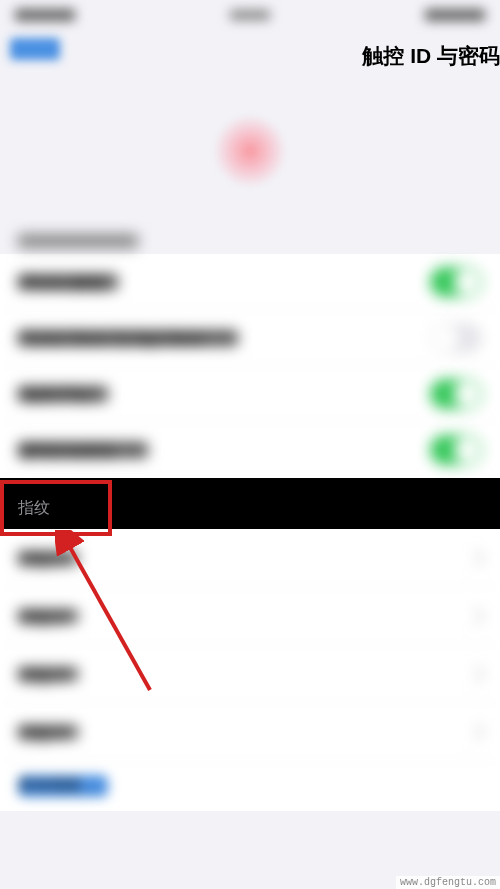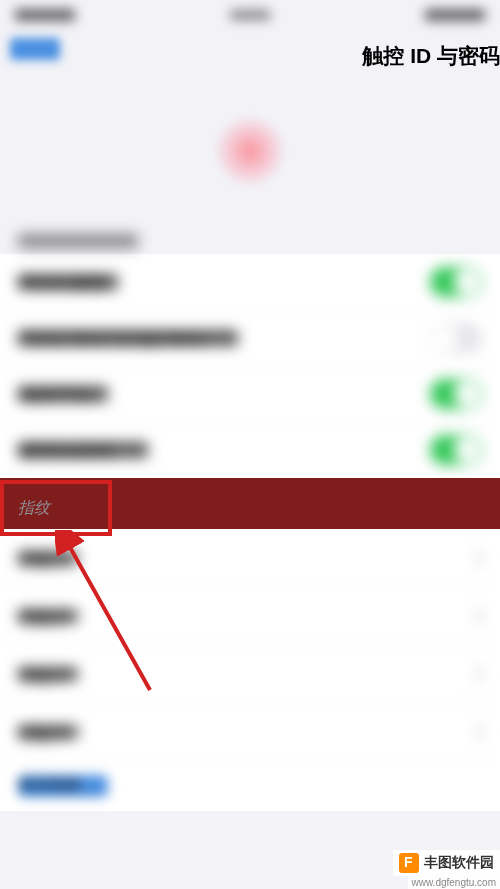--- a/index.html
+++ b/index.html
@@ -132,9 +132,8 @@
       padding: 20px 18px 10px;
       font-size: 16px;
       color: #8e8e93;
-      background: #7f1d1d;
+      background: #000000;
       position: relative;
-      font-style: italic;
     }
     .highlight-box {
       position: absolute;

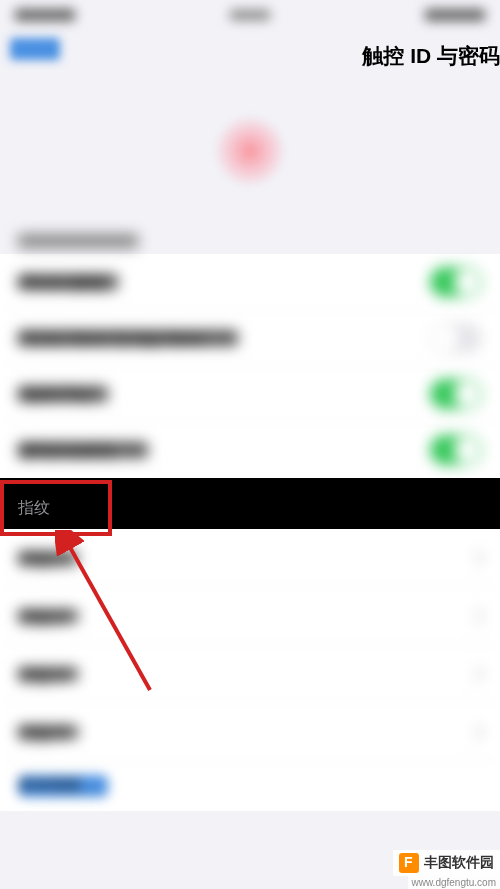--- a/index.html
+++ b/index.html
@@ -291,10 +291,6 @@
 </svg>
 
 <div class="watermark">
-  <div class="wm-top">
-    <div class="wm-logo"></div>
-    <div class="wm-text">丰图软件园</div>
-  </div>
   <div class="wm-url">www.dgfengtu.com</div>
 </div>
 

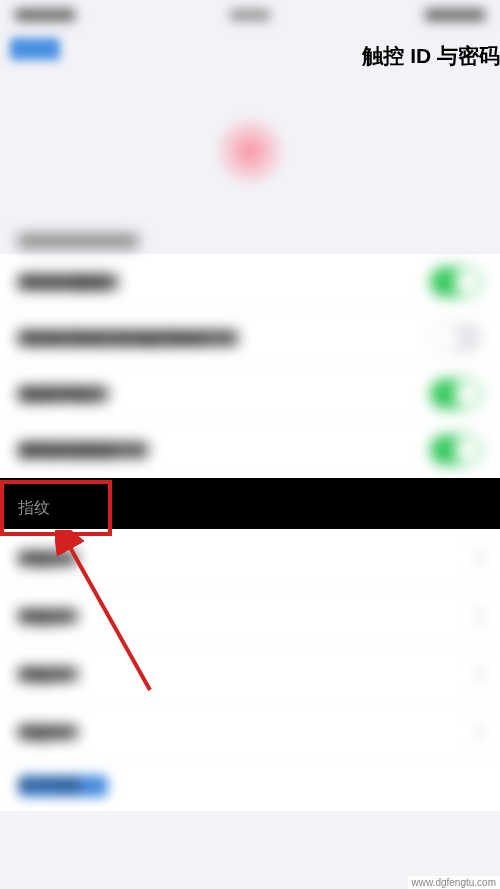--- a/index.html
+++ b/index.html
@@ -211,6 +211,7 @@
       color: #888;
       background: rgba(255,255,255,0.85);
       padding: 1px 4px;
+      font-family: Liberation Mono, monospace;
     }
   </style>
 </head>

